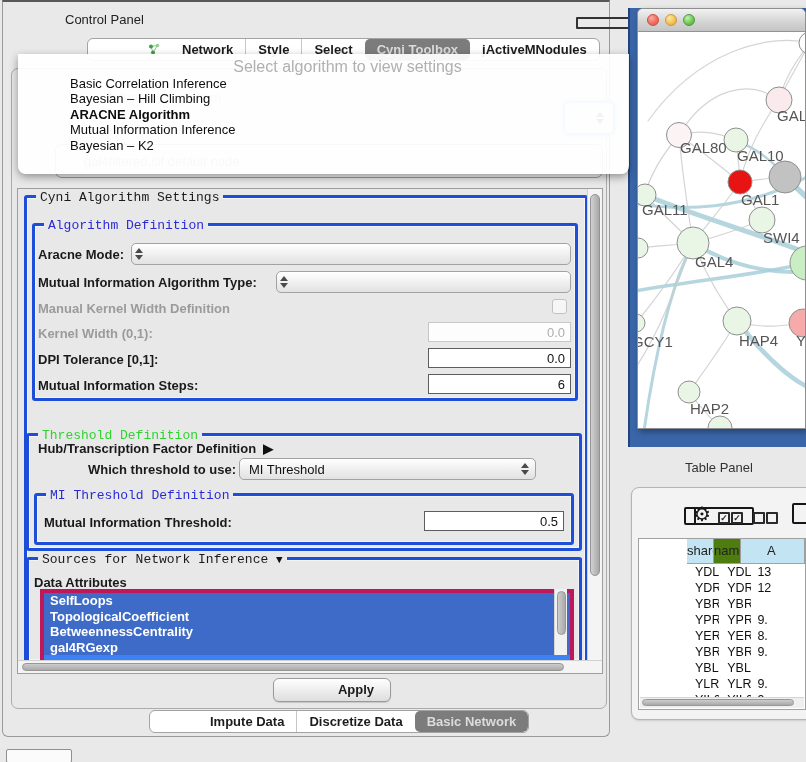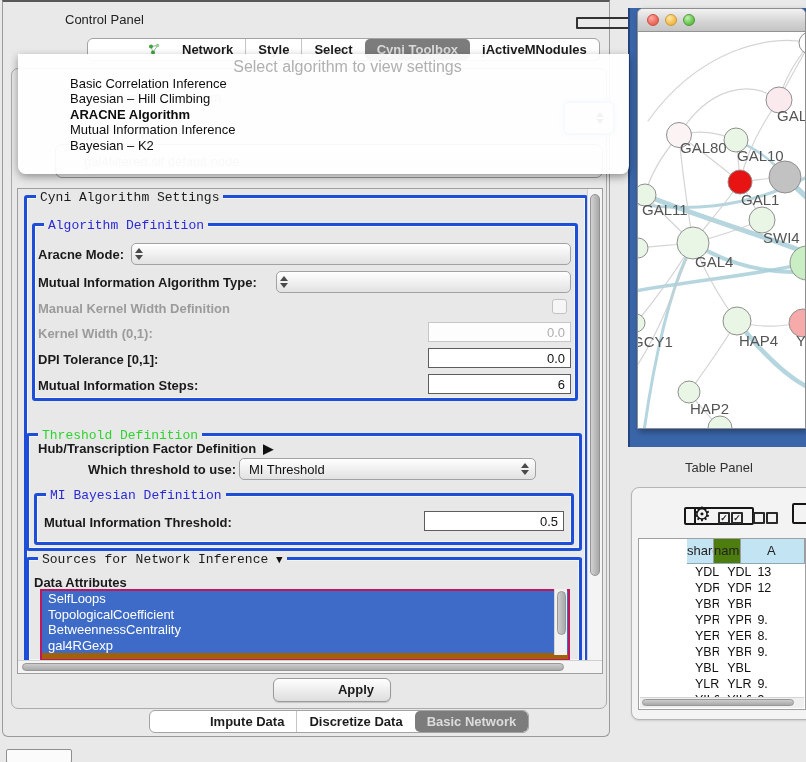--- a/index.html
+++ b/index.html
@@ -231,7 +231,7 @@
       </div>
 
       <div class="fs" style="left:16px;top:304px;width:534px;height:46px;">
-        <span class="fs-title blue">MI Bayesian Definition</span>
+        <span class="fs-title blue">MI Threshold Definition</span>
       </div>
       <span class="lbl" style="left:26px;top:326px;">Mutual Information Threshold:</span>
       <input class="field" style="left: 406px; top: 322px; width: 140px;" readonly="" value="0.5">

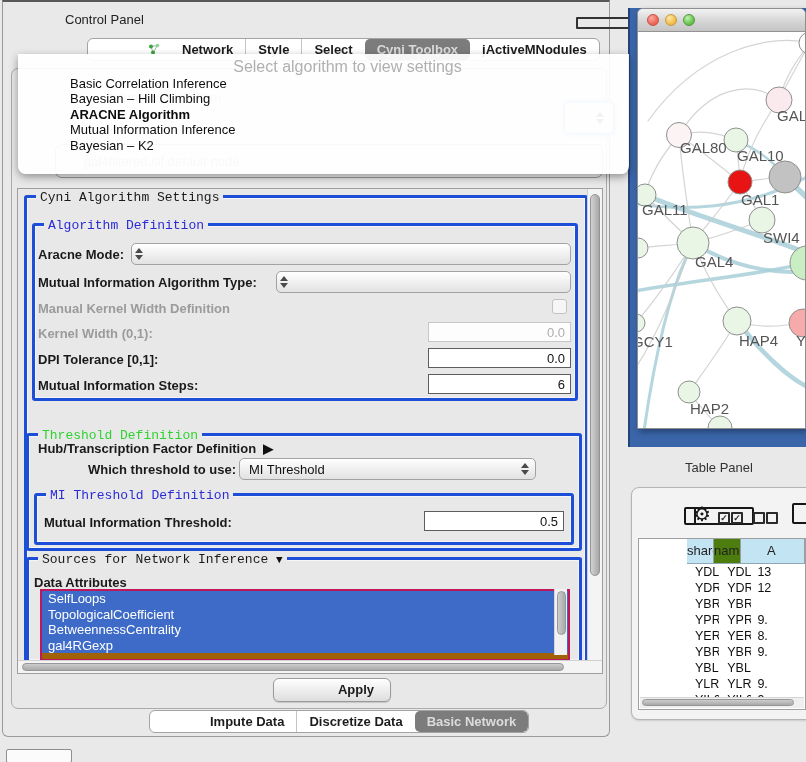--- a/index.html
+++ b/index.html
@@ -69,8 +69,8 @@
   #hub-tri{font-size:13px;}
 
   
-  #attr-list{position:absolute;left:22px;top:400px;width:526px;height:68px;background:#a16207;
-    border:2px solid #be185d;overflow:hidden;}
+  #attr-list{position:absolute;left:22px;top:400px;width:526px;height:68px;background:#3b82f6;
+    border:4px solid #be185d;overflow:hidden;font-weight:bold;}
   .attr-item{height:15.5px;line-height:15.5px;font-size:13px;color:#fff;background:var(--c-sel);padding-left:6px;}
   #attr-sb{position:absolute;right:1px;top:1px;width:12px;height:66px;background:#f1f1f1;border-left:1px solid #d5d5d5;}
   #attr-sb .thumb{position:absolute;left:1.5px;top:2px;width:9px;height:44px;border-radius:5px;

